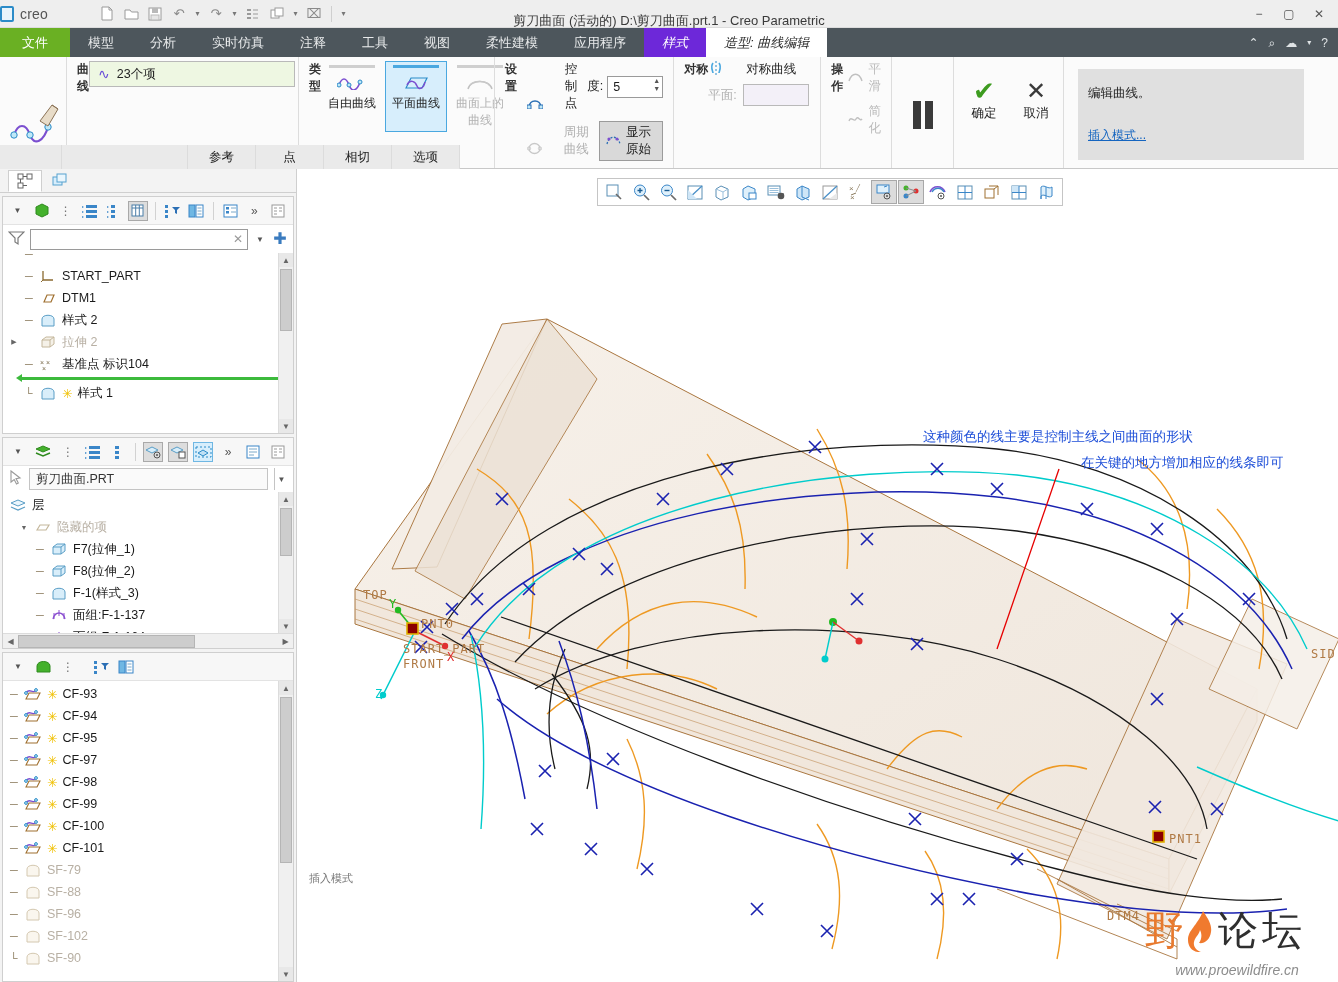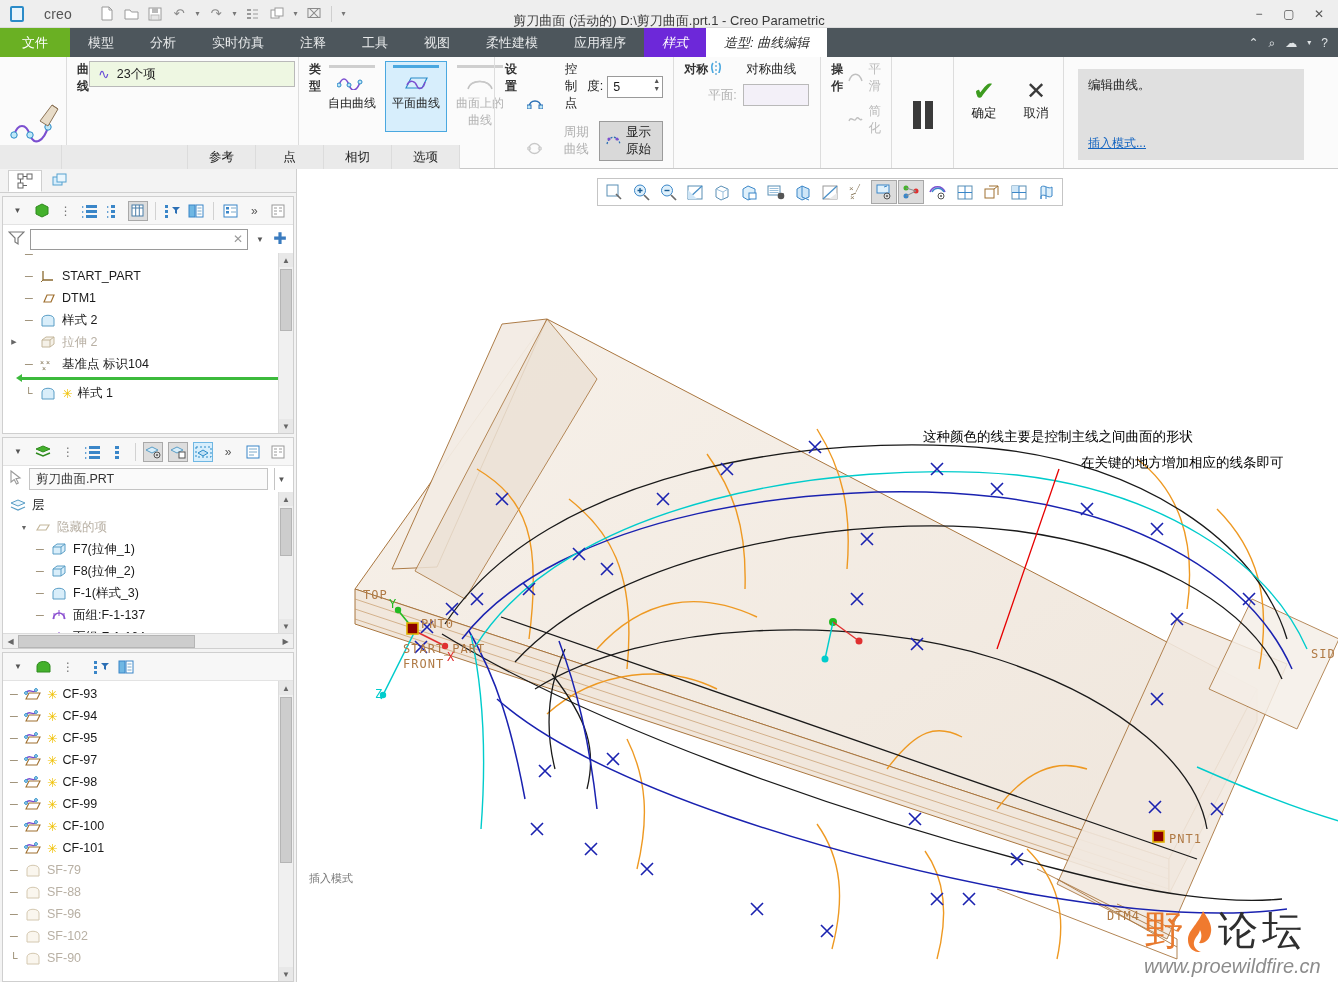--- a/index.html
+++ b/index.html
@@ -18,7 +18,7 @@
     background: #eeeeee; border-bottom: 1px solid #dcdcdc;
     display: flex; align-items: center;
   }
-  .creo-logo { display: flex; align-items: center; gap: 20px; padding-left: 10px; width: 92px; }
+  .creo-logo { display: flex; align-items: center; gap: 6px; width: 92px; }
   .creo-mark { width: 14px; height: 16px; background: #e8f4fb; border: 2px solid #2b8bc8; border-radius: 2px; }
   .creo-text { font-size: 14px; color: #555; letter-spacing: .2px; }
   .qat { display: flex; align-items: center; gap: 2px; padding-left: 4px; }

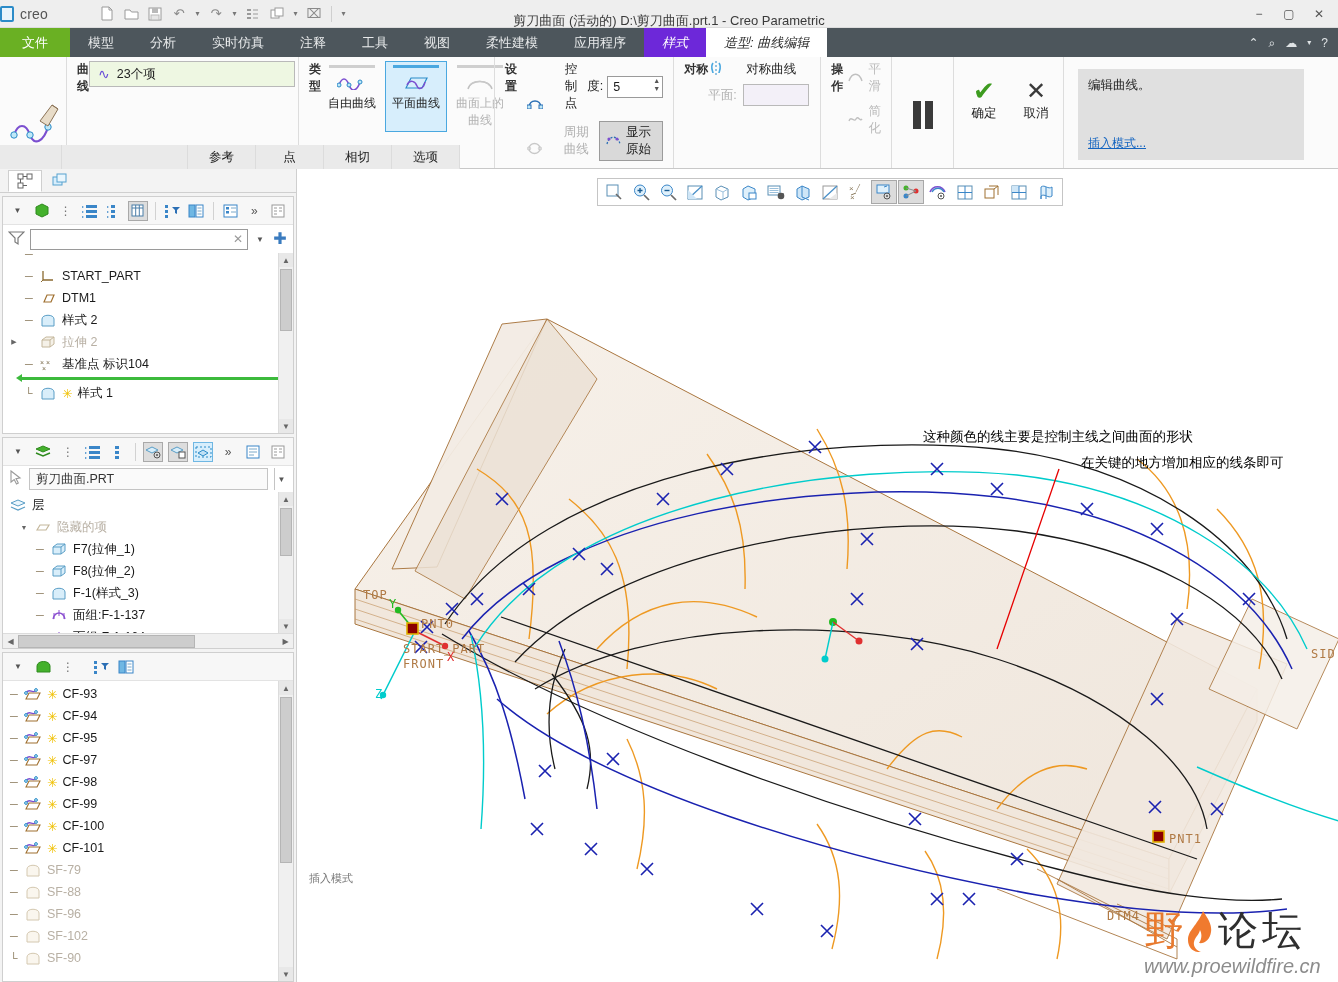--- a/index.html
+++ b/index.html
@@ -109,7 +109,7 @@
   .occ .mark.cx { color: #3a3a3a; font-size: 24px; }
 
   .helpbox {
-    width: 226px; background: #e0e0e0; margin: 8px 24px 8px 4px; padding: 8px 10px;
+    width: 226px; background: #e0e0e0; margin: 8px 24px 8px 4px; padding: 16px 10px;
     display: flex; flex-direction: column; justify-content: space-between; font-size: 12.5px; color: #222;
   }
   .helpbox a { color: #1565c0; text-decoration: underline; font-size: 12px; }

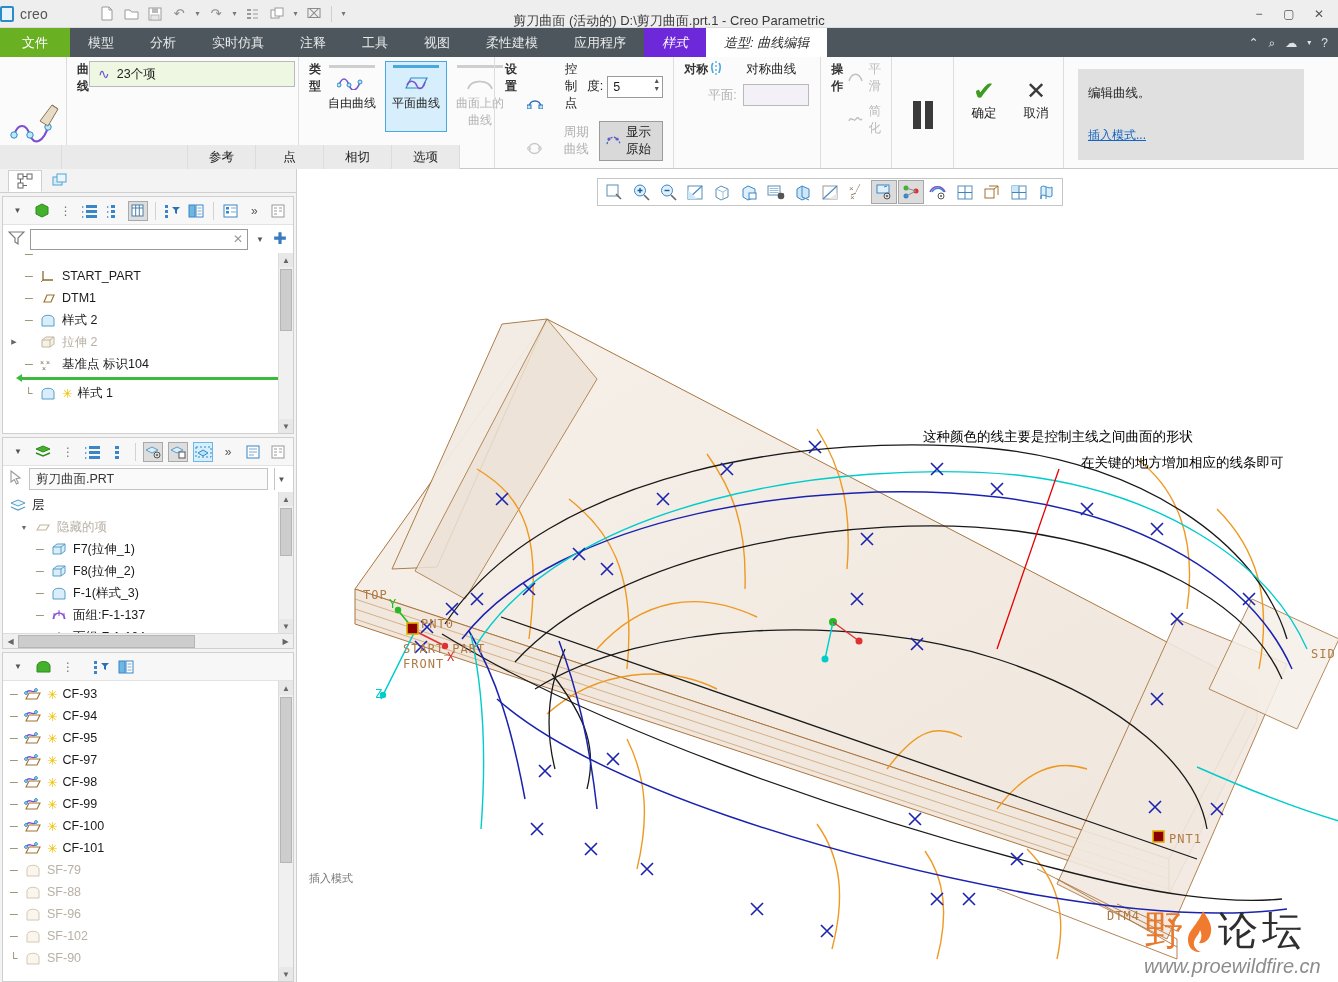--- a/index.html
+++ b/index.html
@@ -178,7 +178,7 @@
   }
   .gicon { width: 26px; height: 24px; display: flex; align-items: center; justify-content: center; }
   .gicon.boxed { background: #dcdcdc; border: 1px solid #a8a8a8; }
-  .annot { position: absolute; color: #000000; font-size: 13.5px; white-space: nowrap; }
+  .annot { position: absolute; color: #1d4ed8; font-size: 13.5px; white-space: nowrap; }
   .vplabel { position: absolute; color: #b07a45; font-size: 12px; font-family: "DejaVu Sans Mono", monospace; letter-spacing: 1px; }
   .vplabel.cyan { color: #00cccc; }
   .vplabel.red { color: #e03030; }

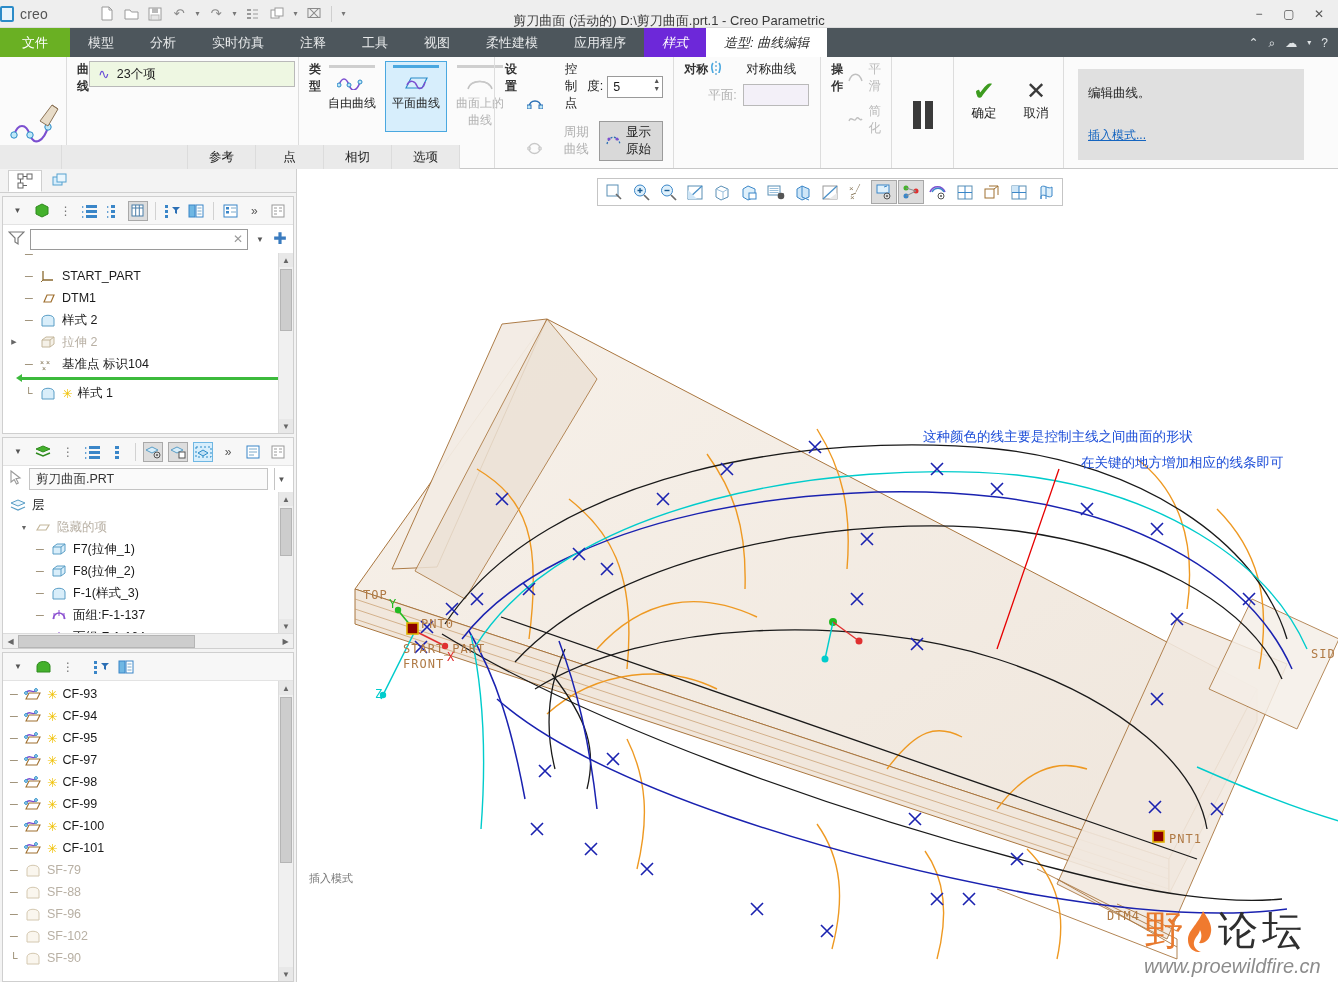--- a/index.html
+++ b/index.html
@@ -188,7 +188,7 @@
   .logo .lrow { display: flex; align-items: center; gap: 4px; }
   .logo .ch { font-size: 40px; color: #e87a2e; font-family: "DejaVu Sans", sans-serif; line-height: 1; }
   .logo .ch2 { font-size: 40px; color: #2f2f2f; font-family: "DejaVu Sans", sans-serif; line-height: 1; }
-  .logo .url { font-size: 20px; color: #8c8c8c; font-style: italic; margin-top: 5px; }
+  .logo .url { font-size: 14px; color: #8c8c8c; font-style: italic; text-align: center; margin-top: 12px; }
   .flame { width: 26px; height: 40px; }
 </style>
 </head>

